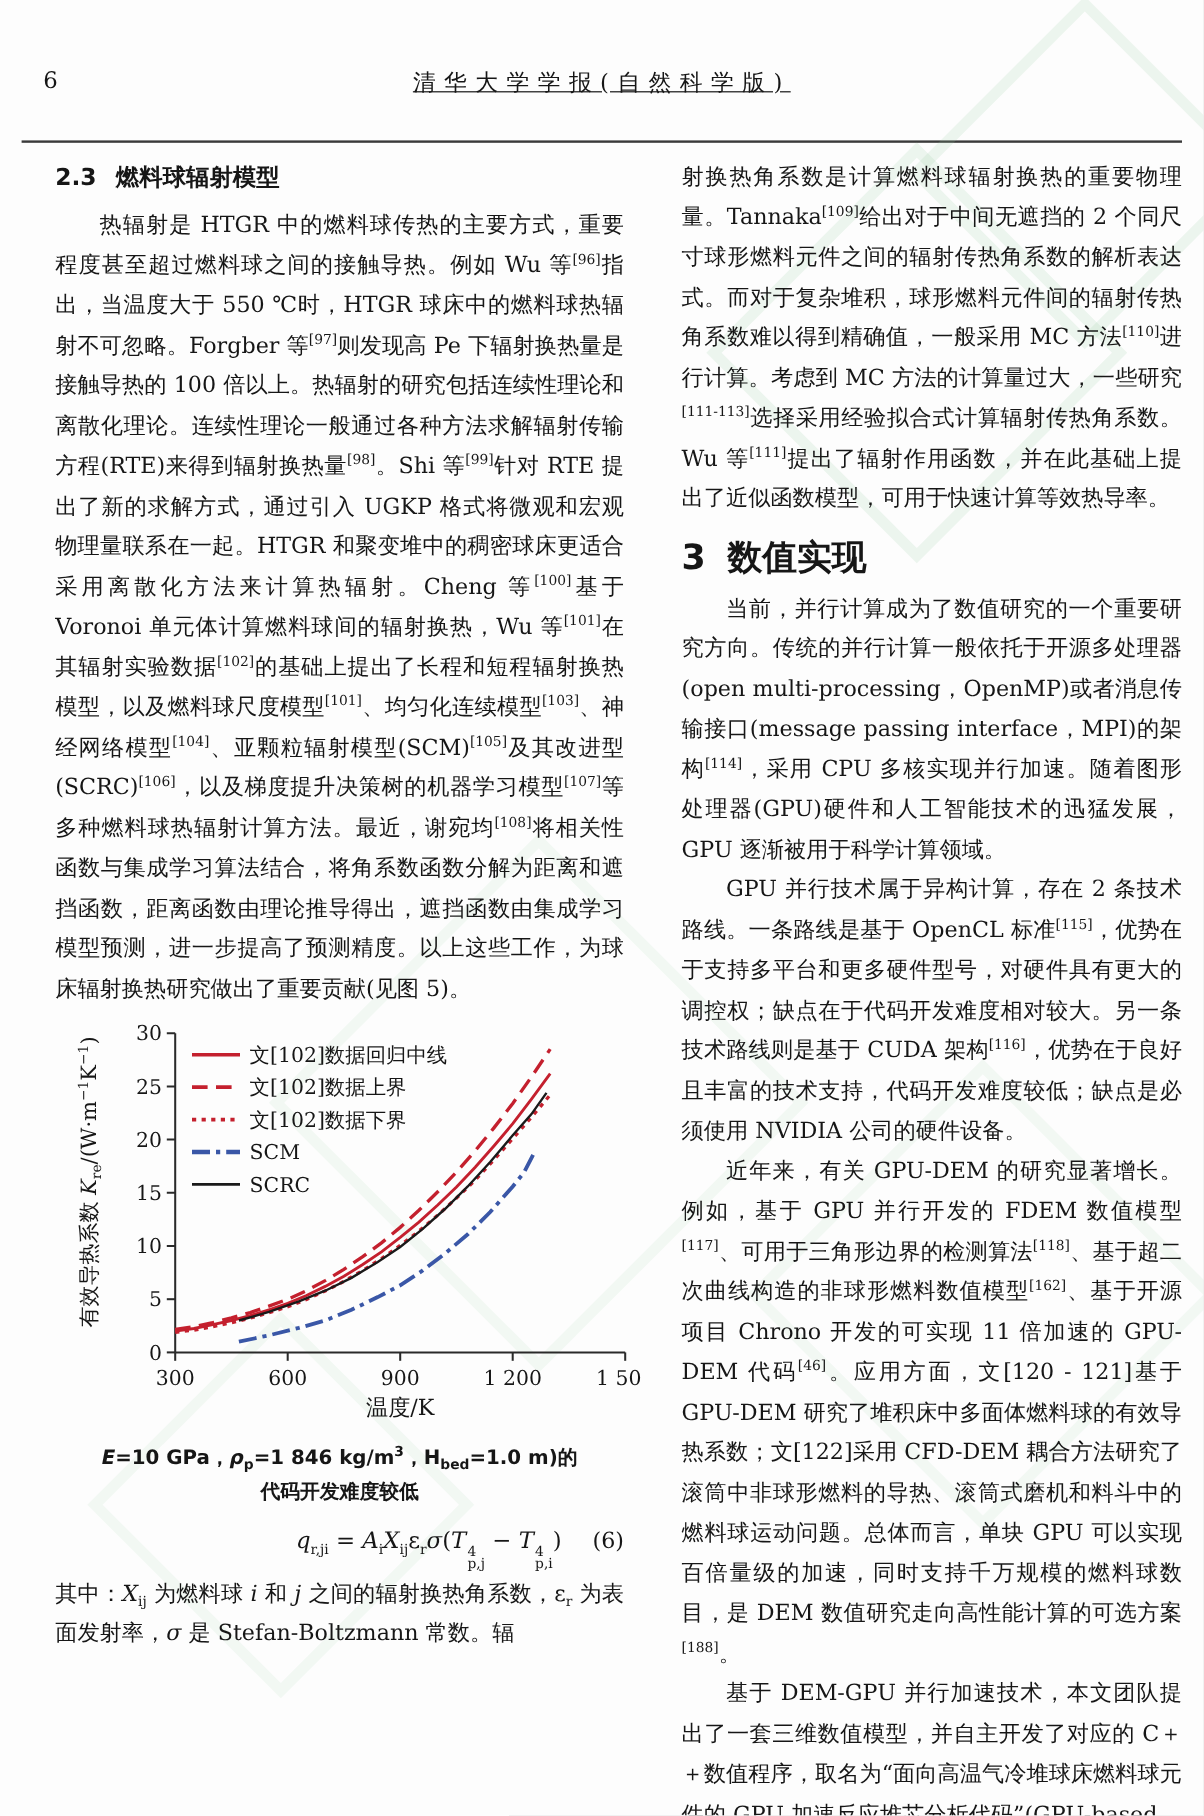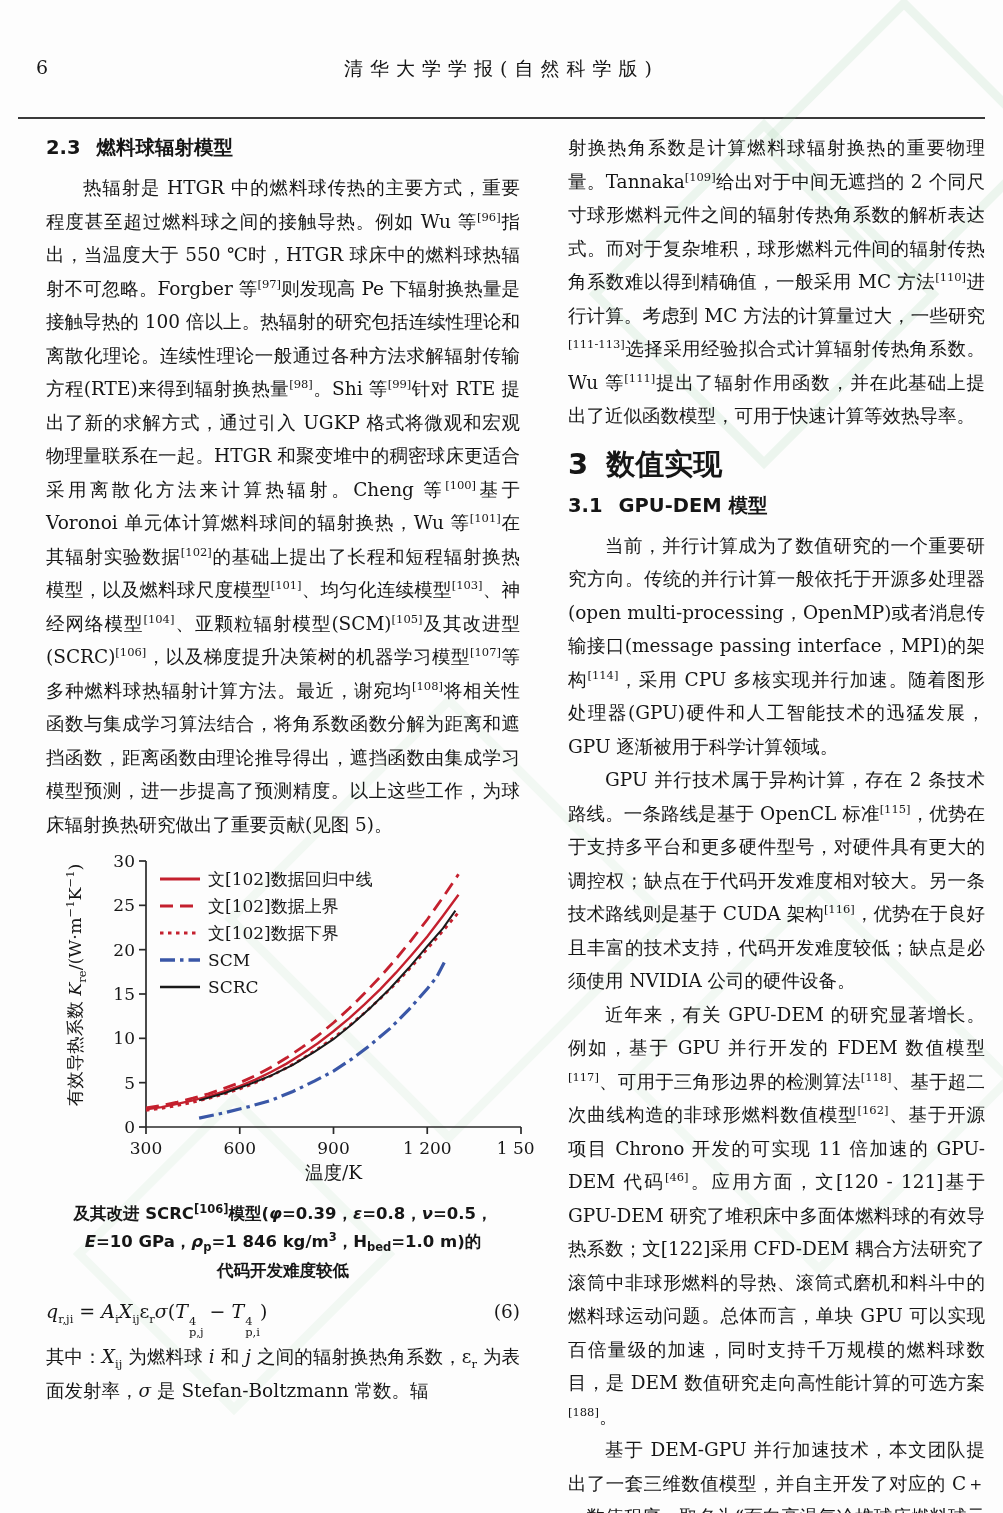--- a/index.html
+++ b/index.html
@@ -14,7 +14,7 @@
   
   .header{position:relative;padding-top:56px;height:52px;}
   .page-num{position:absolute;left:36px;top:56px;font-size:19px;}
-  .journal-title{text-align:center;font-size:19px;letter-spacing:7px;}
+  .journal-title{text-align:center;font-size:19px;letter-spacing:7px;text-decoration:underline;}
   .rule{border:none;border-top:2.5px solid #3a3a3a;margin:9px 18px 0 18px;}
   
   .columns{display:flex;gap:20px;padding:12px 18px 0 18px;position:relative;}

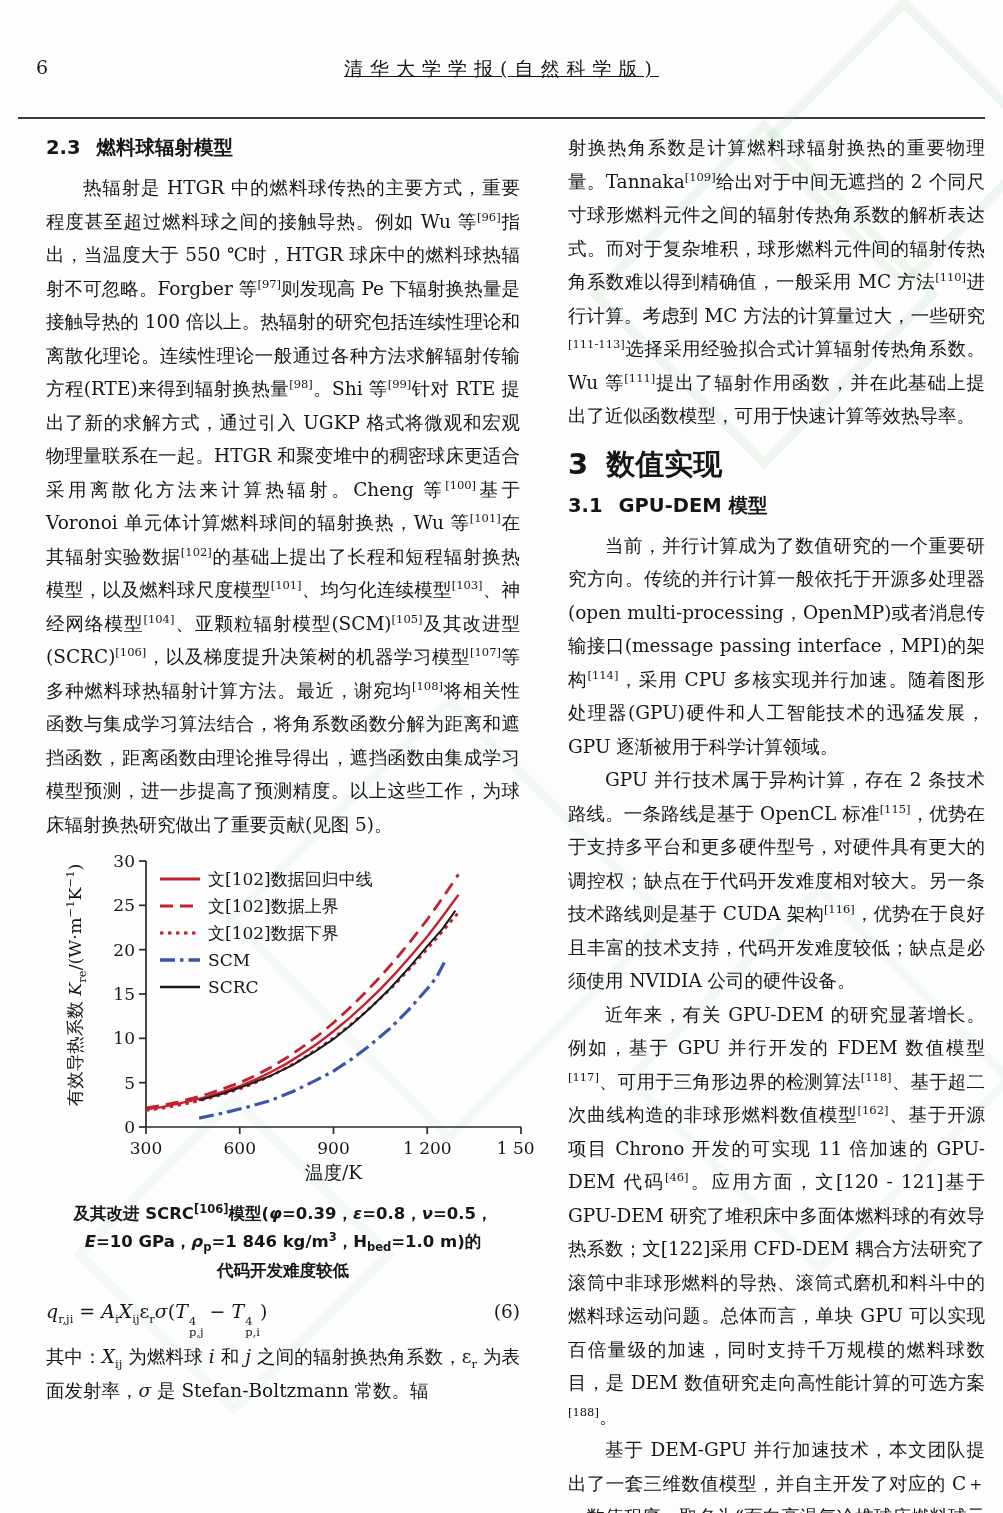--- a/index.html
+++ b/index.html
@@ -145,9 +145,6 @@
         <span class="sec-no">3</span><span>数值实现</span>
       </div>
 
-      <div class="h-sub">
-        <span class="sec-no">3.1</span><span>GPU-DEM 模型</span>
-      </div>
 
       <p>当前，并行计算成为了数值研究的一个重要研究方向。传统的并行计算一般依托于开源多处理器(open multi-processing，OpenMP)或者消息传输接口(message passing interface，MPI)的架构<sup>[114]</sup>，采用 CPU 多核实现并行加速。随着图形处理器(GPU)硬件和人工智能技术的迅猛发展，GPU 逐渐被用于科学计算领域。</p>
       <p>GPU 并行技术属于异构计算，存在 2 条技术路线。一条路线是基于 OpenCL 标准<sup>[115]</sup>，优势在于支持多平台和更多硬件型号，对硬件具有更大的调控权；缺点在于代码开发难度相对较大。另一条技术路线则是基于 CUDA 架构<sup>[116]</sup>，优势在于良好且丰富的技术支持，代码开发难度较低；缺点是必须使用 NVIDIA 公司的硬件设备。</p>

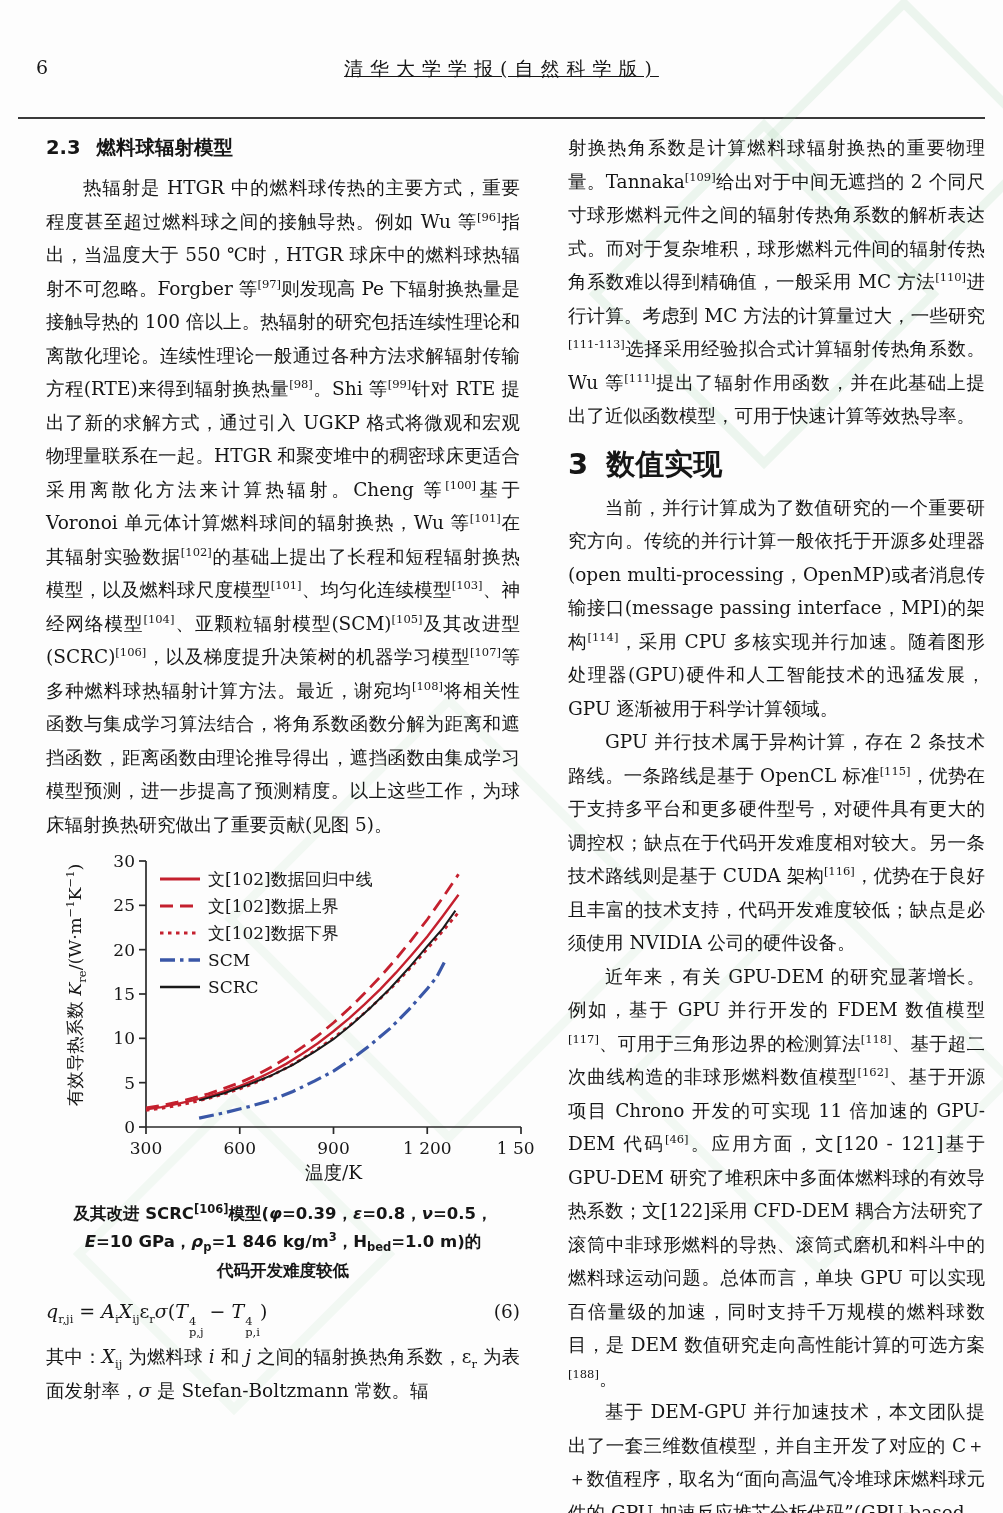--- a/index.html
+++ b/index.html
@@ -118,7 +118,6 @@
       </div>
 
       <div class="fig-caption">
-        <div>及其改进 SCRC<sup>[106]</sup>模型(<i>φ</i>=0.39，<i>ε</i>=0.8，<i>ν</i>=0.5，</div>
         <div><i>E</i>=10 GPa，<i>ρ</i><sub>p</sub>=1 846 kg/m<sup>3</sup>，H<sub>bed</sub>=1.0 m)的</div>
         <div>代码开发难度较低</div>
       </div>

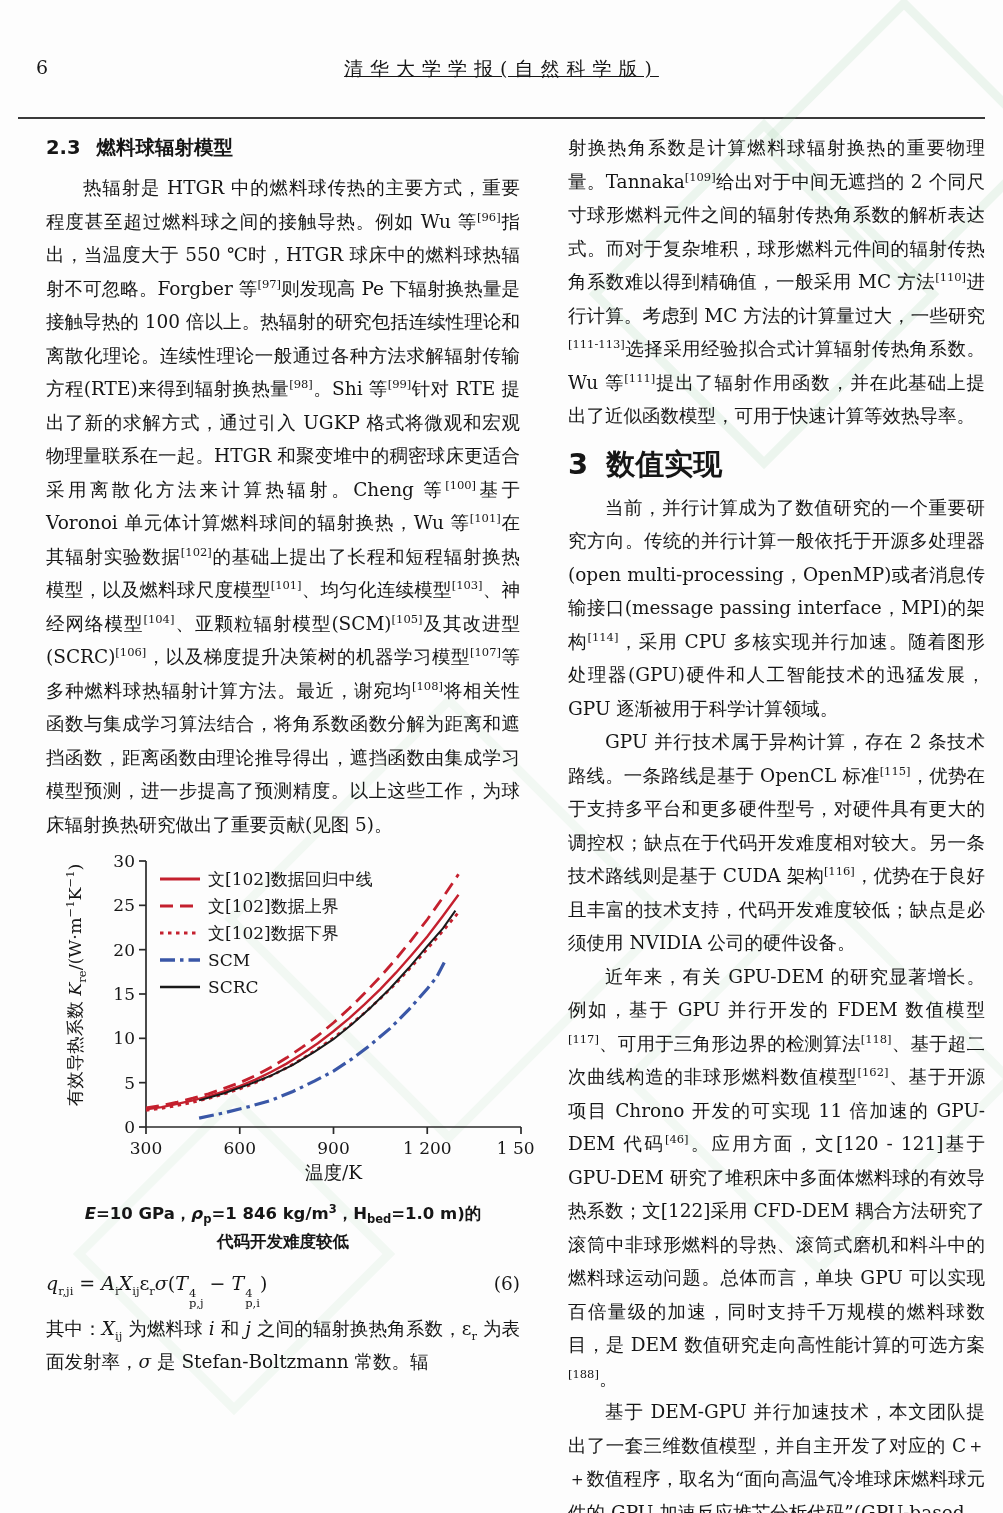--- a/index.html
+++ b/index.html
@@ -40,7 +40,7 @@
   .fig-caption div{text-indent:0;}
   
   .equation-row{display:flex;align-items:baseline;margin:3px 0;}
-  .eq-body{flex:1;text-align:left;font-size:19px;}
+  .eq-body{flex:1;text-align:right;font-size:19px;}
   .eq-num{width:52px;text-align:right;font-size:18.5px;}
 </style>
 </head>

